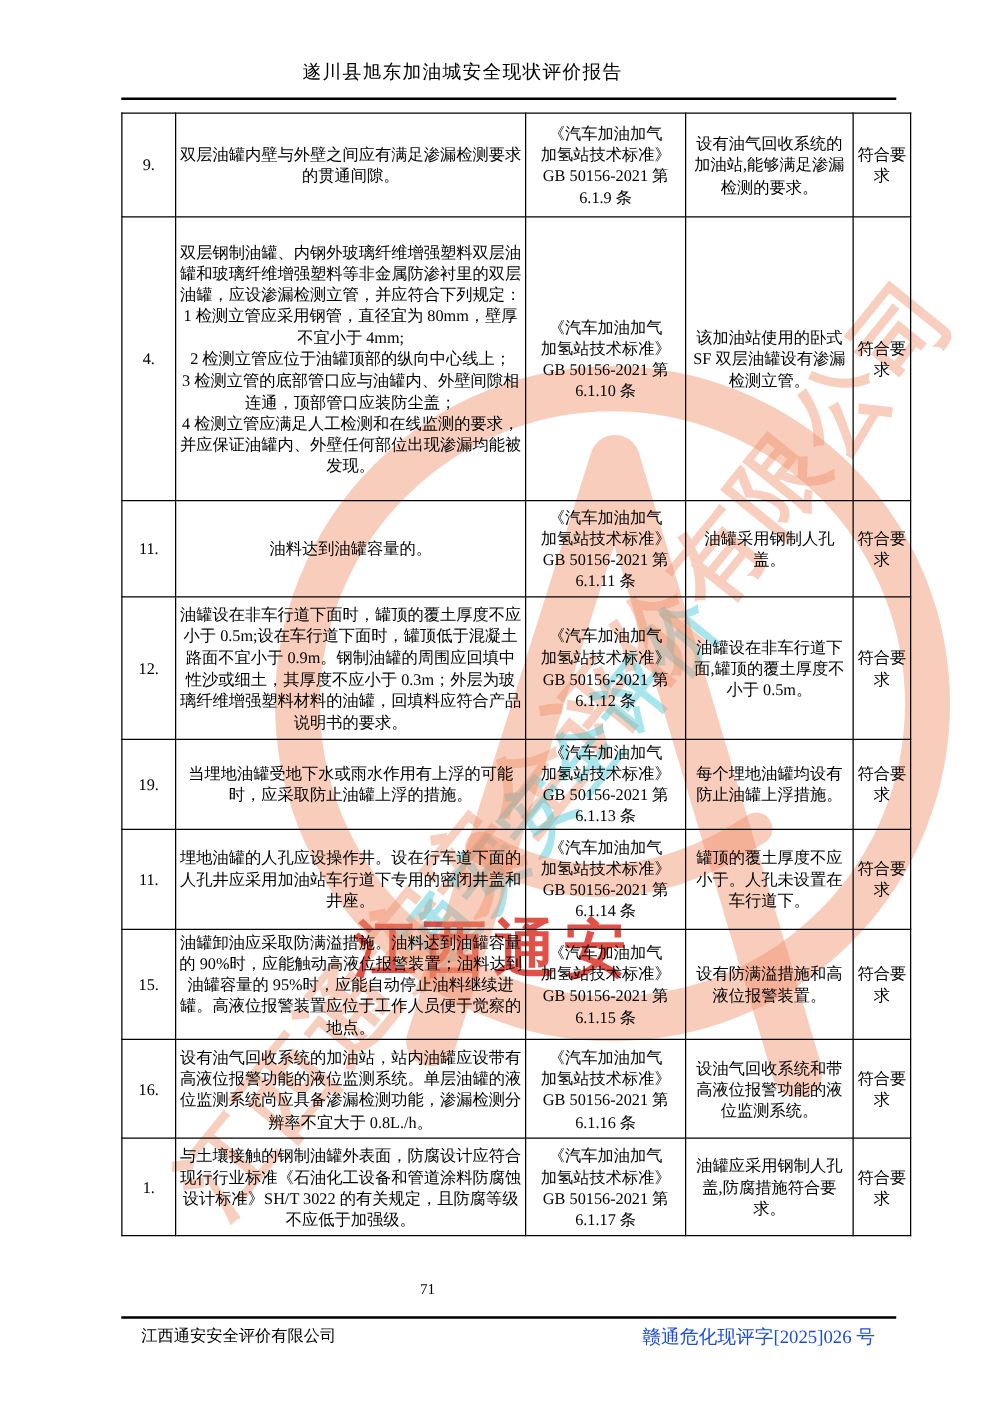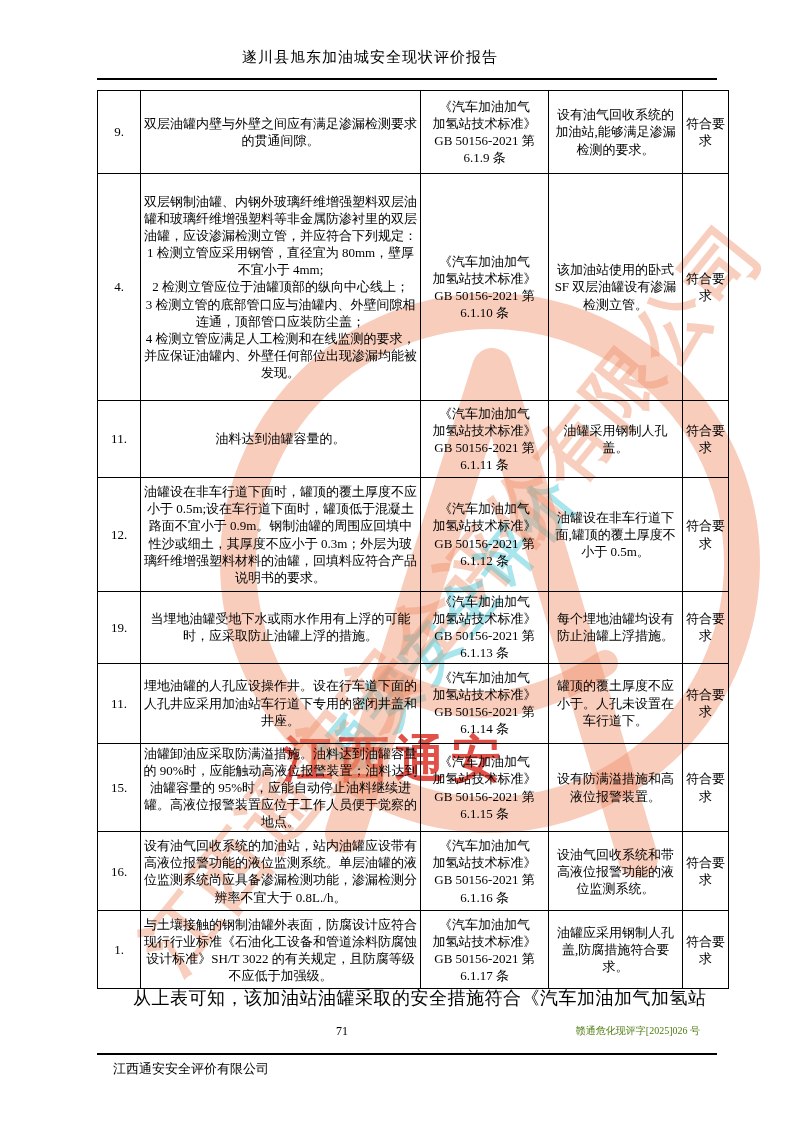--- a/index.html
+++ b/index.html
@@ -179,7 +179,6 @@
     </tbody>
   </table>
 
-  <div class="closing">从上表可知，该加油站油罐采取的安全措施符合《汽车加油加气加氢站</div>
 
   <div class="pageno">71</div>
   <div class="foot-rule"></div>

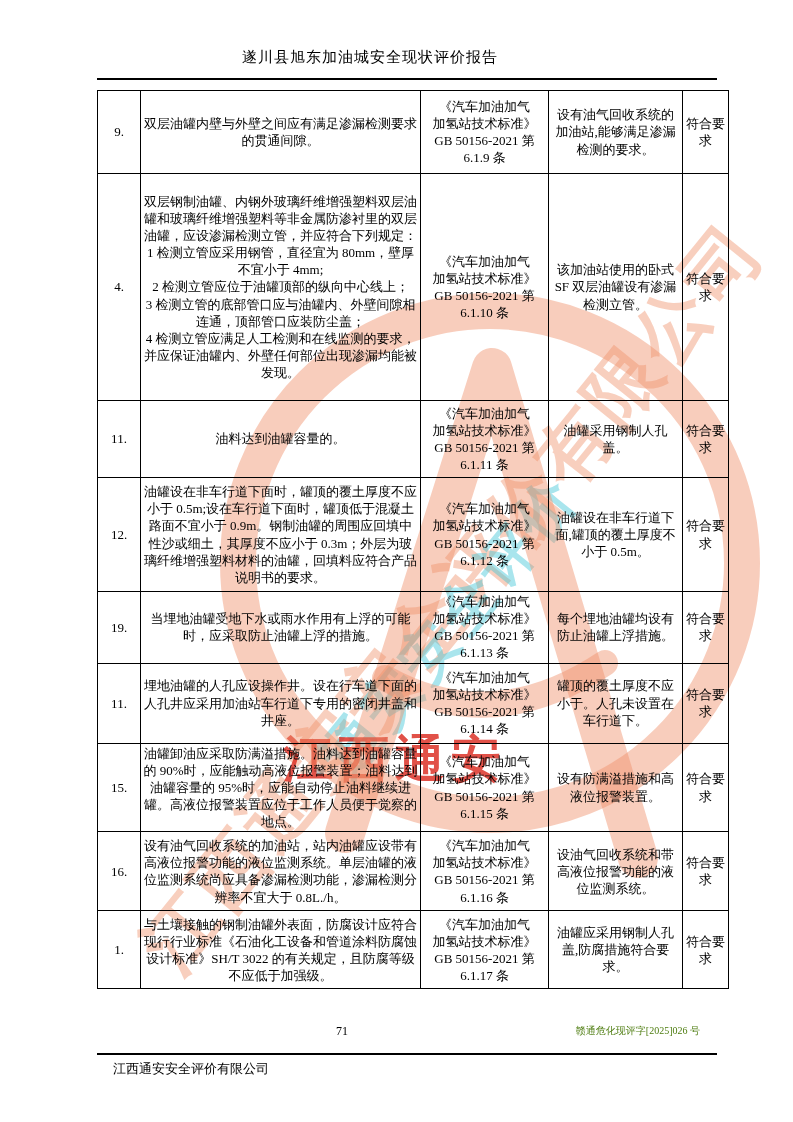--- a/index.html
+++ b/index.html
@@ -52,7 +52,7 @@
   .pageno{position:absolute;left:0;top:1024px;width:684px;text-align:center;font-size:12px;color:#000;}
   .foot-rule{position:absolute;left:97px;top:1053px;width:620px;height:2px;background:#000;}
   .foot-left{position:absolute;left:113px;top:1060px;font-size:13px;color:#000;}
-  .foot-right{position:absolute;right:93px;top:1024px;font-size:10px;color:#4d7c0f;}
+  .foot-right{position:absolute;right:93px;top:1060px;font-size:15px;color:#1d4ed8;}
 </style>
 </head>
 <body>

